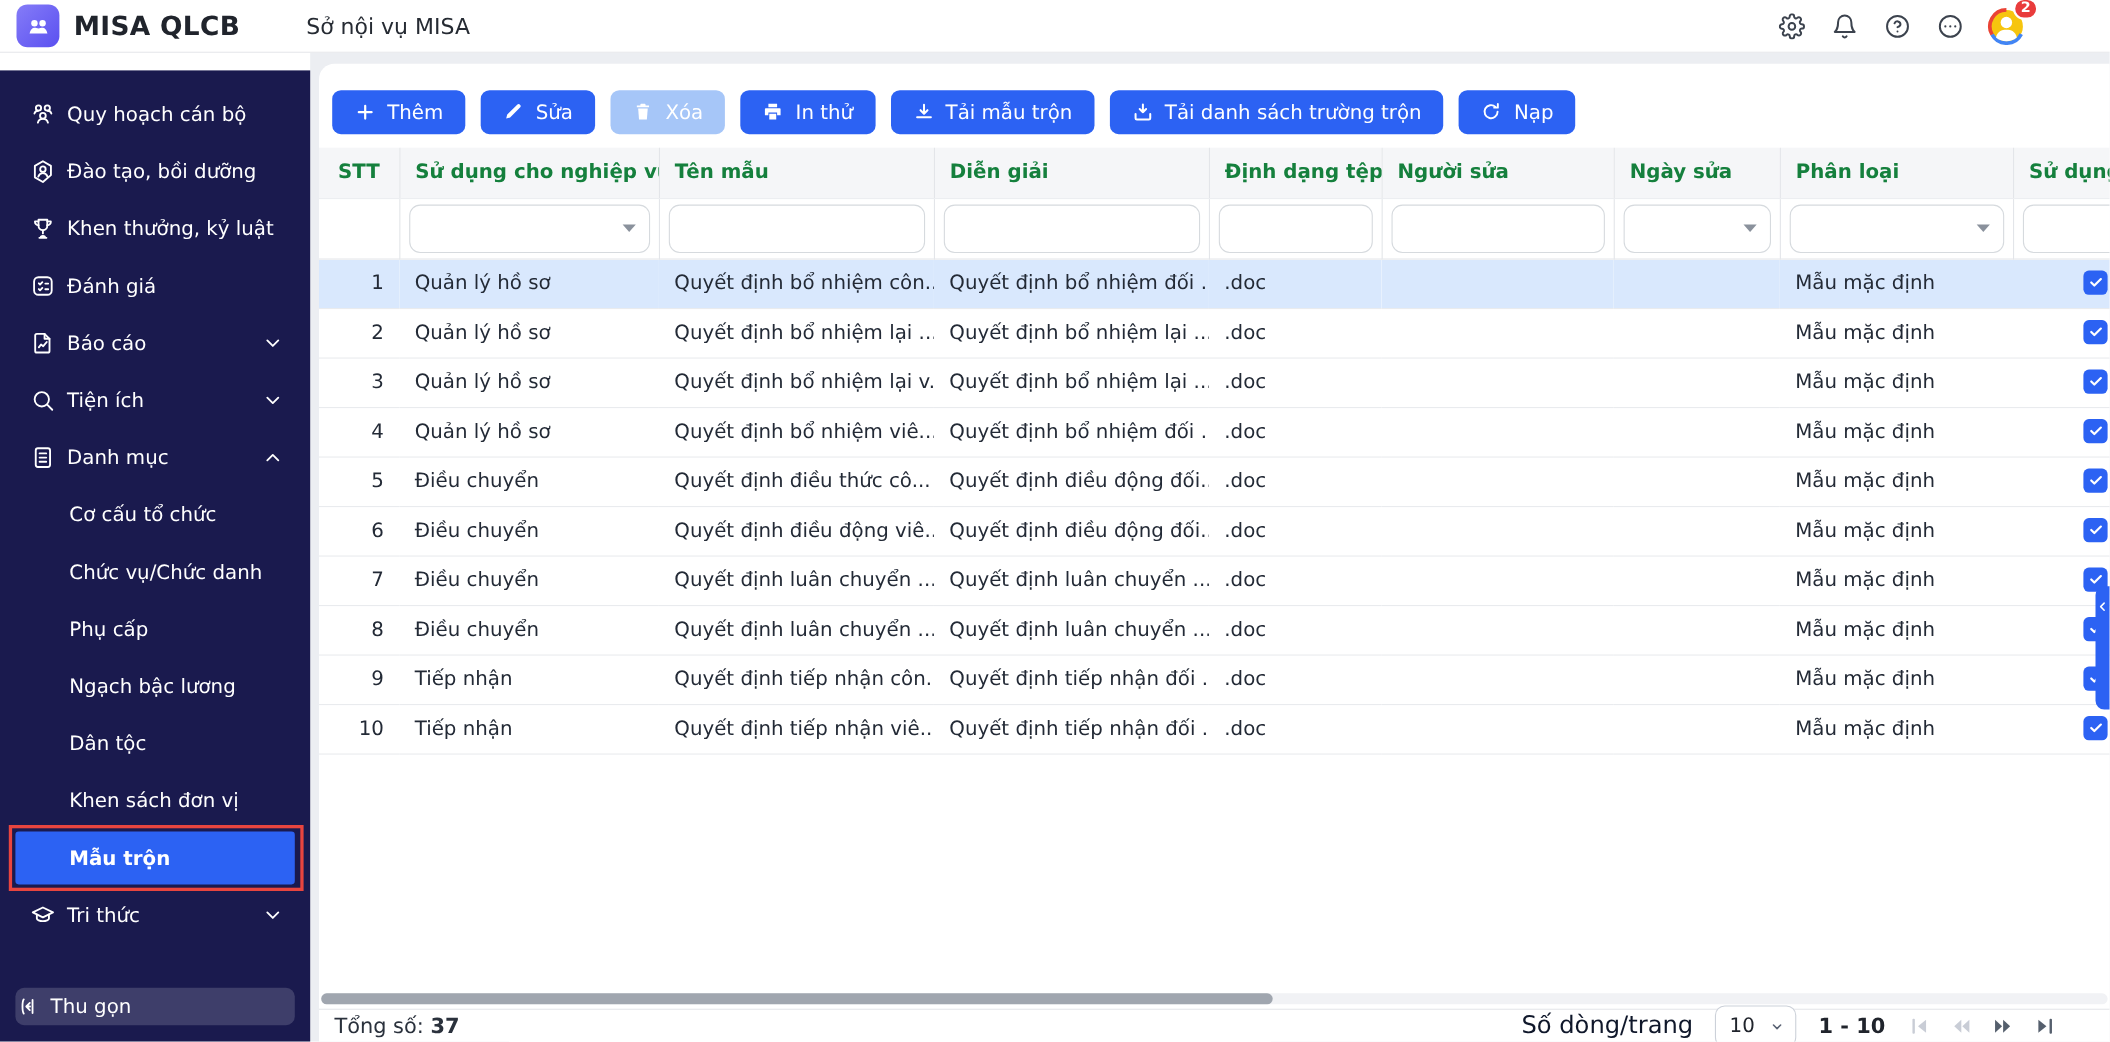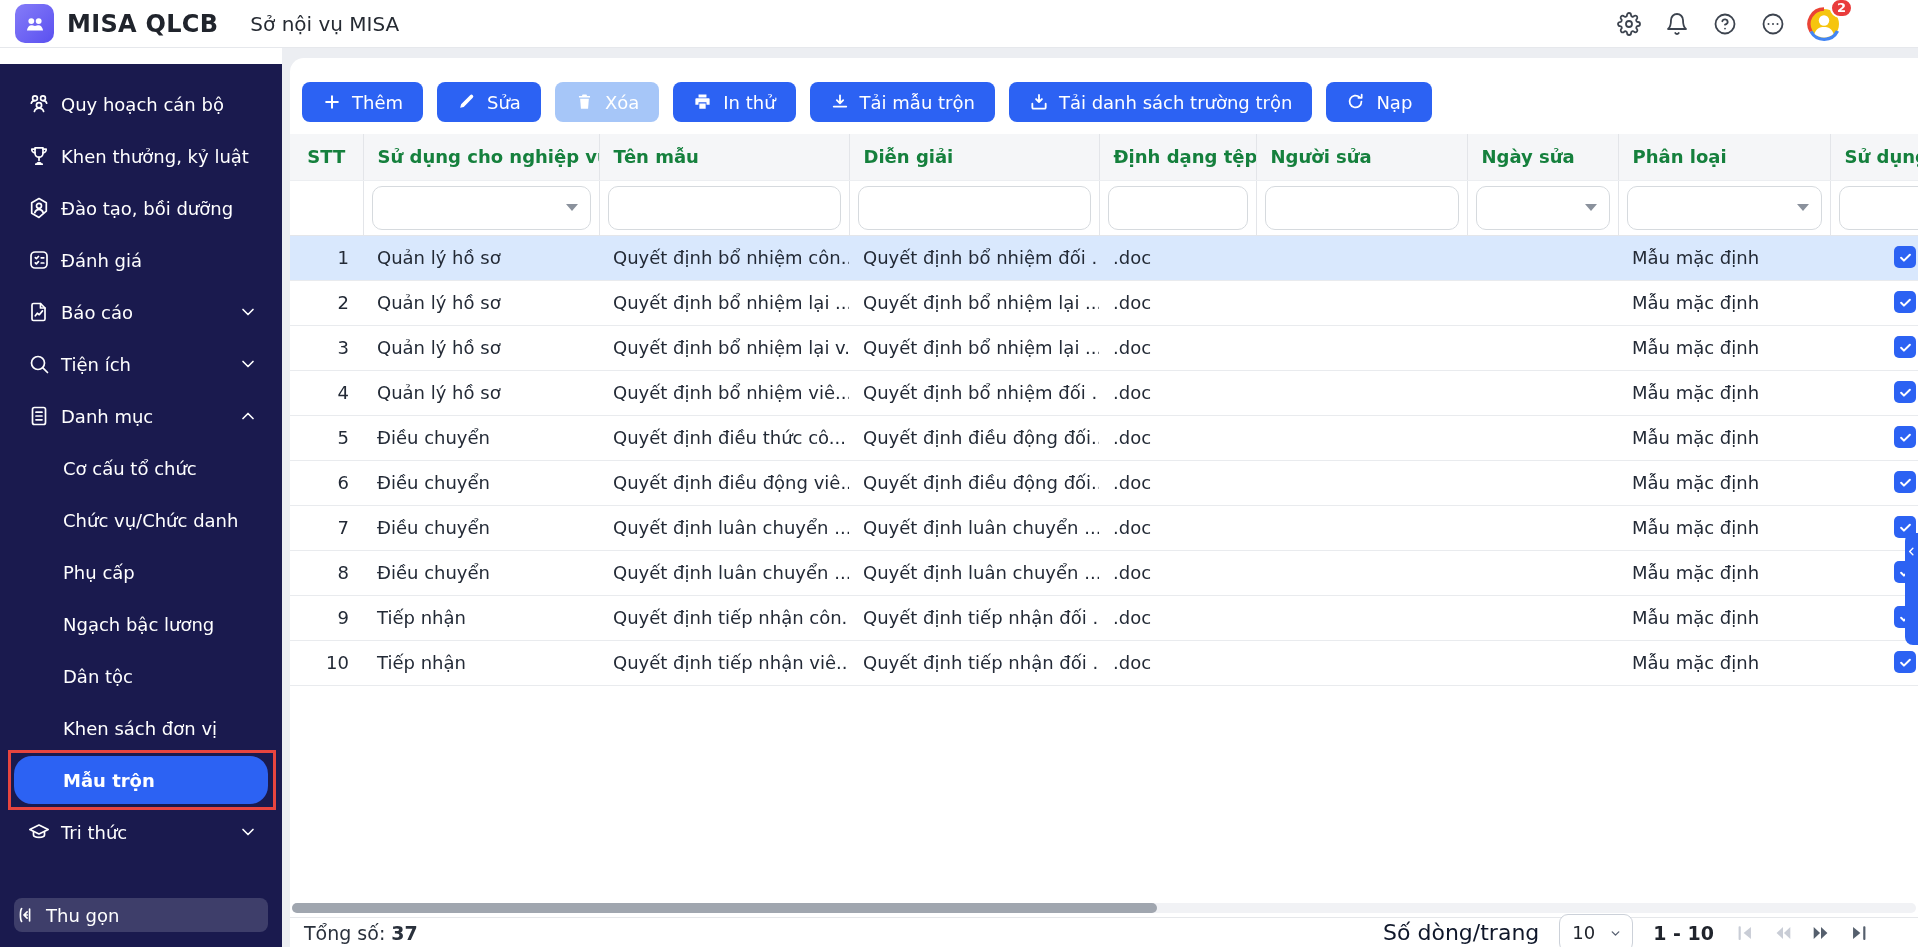--- a/index.html
+++ b/index.html
@@ -25,7 +25,7 @@
   .logo{width:39px;height:39px;border-radius:10px;margin-left:15px;flex:none;
     background:linear-gradient(135deg,#857cf8,#5a50f0);display:flex;align-items:center;justify-content:center;}
   .app-name{margin-left:13px;font-size:24px;font-weight:bold;color:#20242c;letter-spacing:.3px;}
-  .org-name{margin-left:32px;font-size:20px;color:#262b33;}
+  .org-name{margin-left:60px;font-size:20px;color:#262b33;}
   .topbar-right{margin-left:auto;display:flex;align-items:center;gap:24px;margin-right:77px;}
   .tico{width:24px;height:24px;color:#3c434e;cursor:pointer;}
   .avatar-wrap{position:relative;width:34px;height:34px;margin-left:-2px;cursor:pointer;}

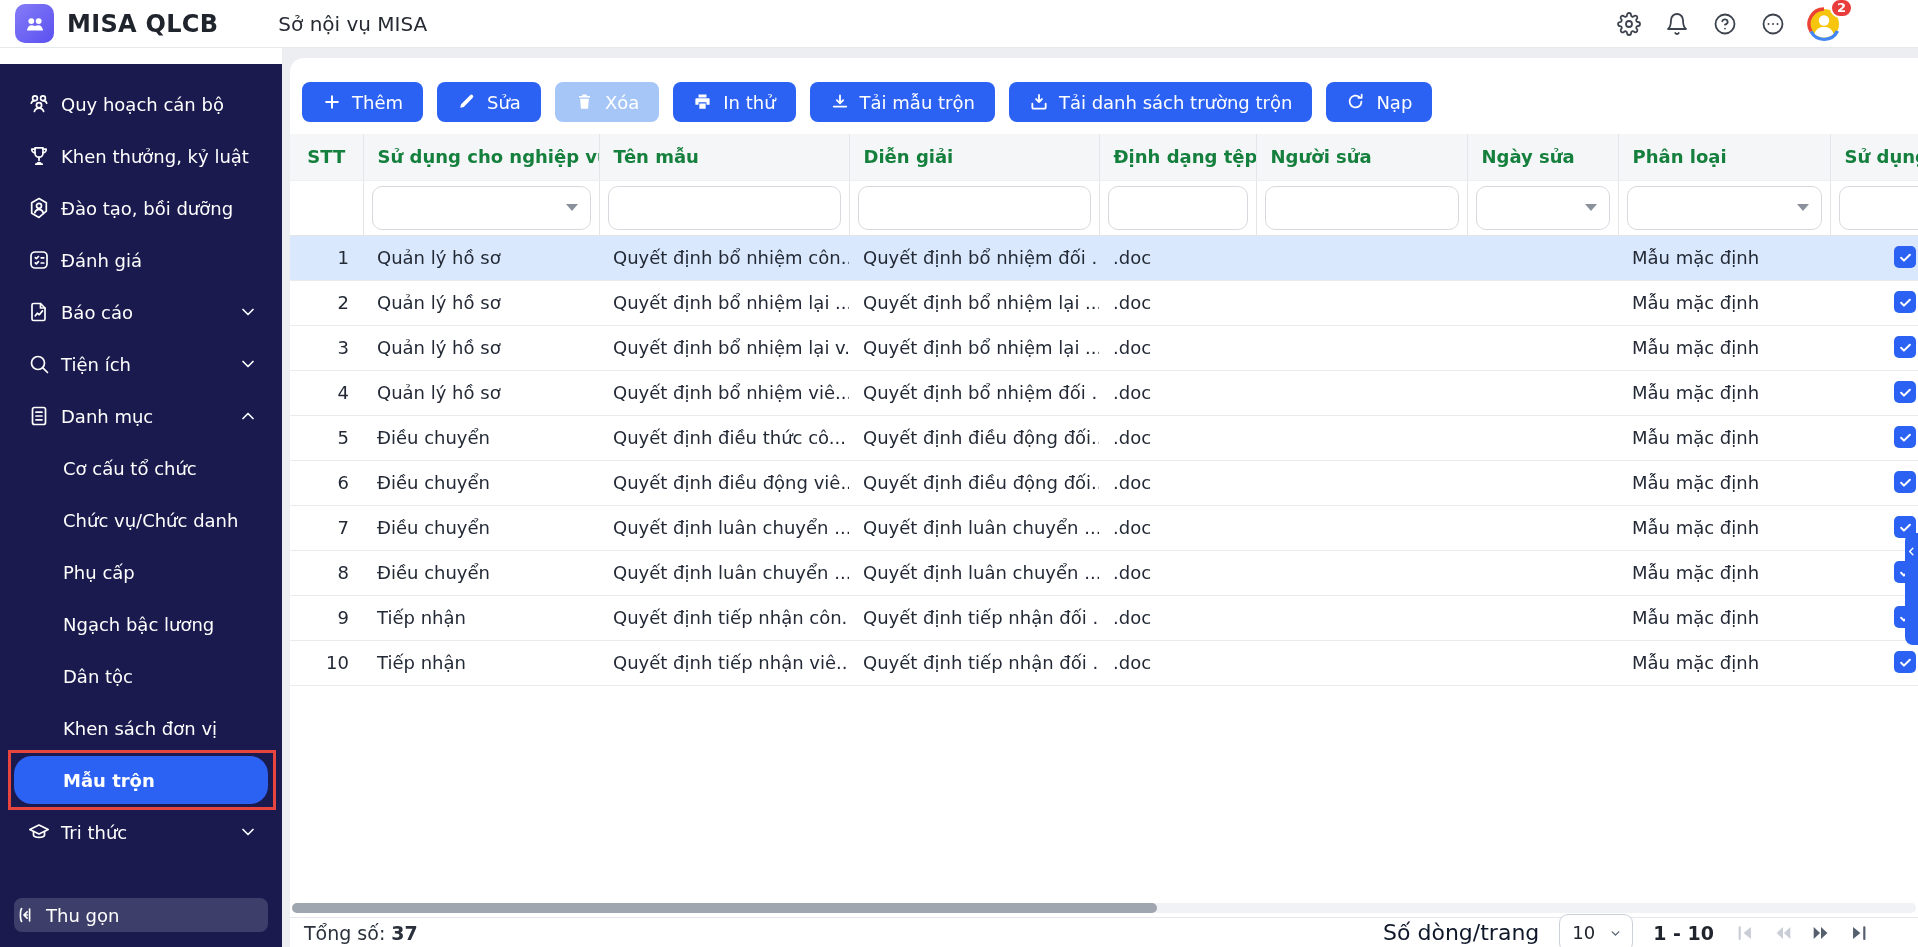--- a/index.html
+++ b/index.html
@@ -170,22 +170,22 @@
     <div class="s-item">
       <span class="sico">
         <svg viewBox="0 0 24 24" fill="none" stroke="currentColor" stroke-width="1.7" stroke-linecap="round" stroke-linejoin="round" width="24" height="24">
+          <path d="M12 2.6l7.3 4.2v8.4L12 21.4l-7.3-4.2V6.8z"></path>
+          <circle cx="12" cy="9.8" r="2.5"></circle>
+          <path d="M7.8 16.6c.8-2.2 2.5-3.2 4.2-3.2s3.4 1 4.2 3.2"></path>
+        </svg>
+      </span>
+      <span>Đào tạo, bồi dưỡng</span>
+    </div>
+    <div class="s-item">
+      <span class="sico">
+        <svg viewBox="0 0 24 24" fill="none" stroke="currentColor" stroke-width="1.7" stroke-linecap="round" stroke-linejoin="round" width="24" height="24">
           <path d="M8 3.8h8v5.4a4 4 0 0 1-8 0z"></path>
           <path d="M8 5.2H4.8a3.2 3.2 0 0 0 3.3 3.6M16 5.2h3.2a3.2 3.2 0 0 1-3.3 3.6"></path>
           <path d="M12 13.4v2.8M8.8 20.2h6.4M10 20.2c0-2.2 4-2.2 4 0"></path>
         </svg>
       </span>
       <span>Khen thưởng, kỷ luật</span>
-    </div>
-    <div class="s-item">
-      <span class="sico">
-        <svg viewBox="0 0 24 24" fill="none" stroke="currentColor" stroke-width="1.7" stroke-linecap="round" stroke-linejoin="round" width="24" height="24">
-          <path d="M12 2.6l7.3 4.2v8.4L12 21.4l-7.3-4.2V6.8z"></path>
-          <circle cx="12" cy="9.8" r="2.5"></circle>
-          <path d="M7.8 16.6c.8-2.2 2.5-3.2 4.2-3.2s3.4 1 4.2 3.2"></path>
-        </svg>
-      </span>
-      <span>Đào tạo, bồi dưỡng</span>
     </div>
     <div class="s-item">
       <span class="sico">

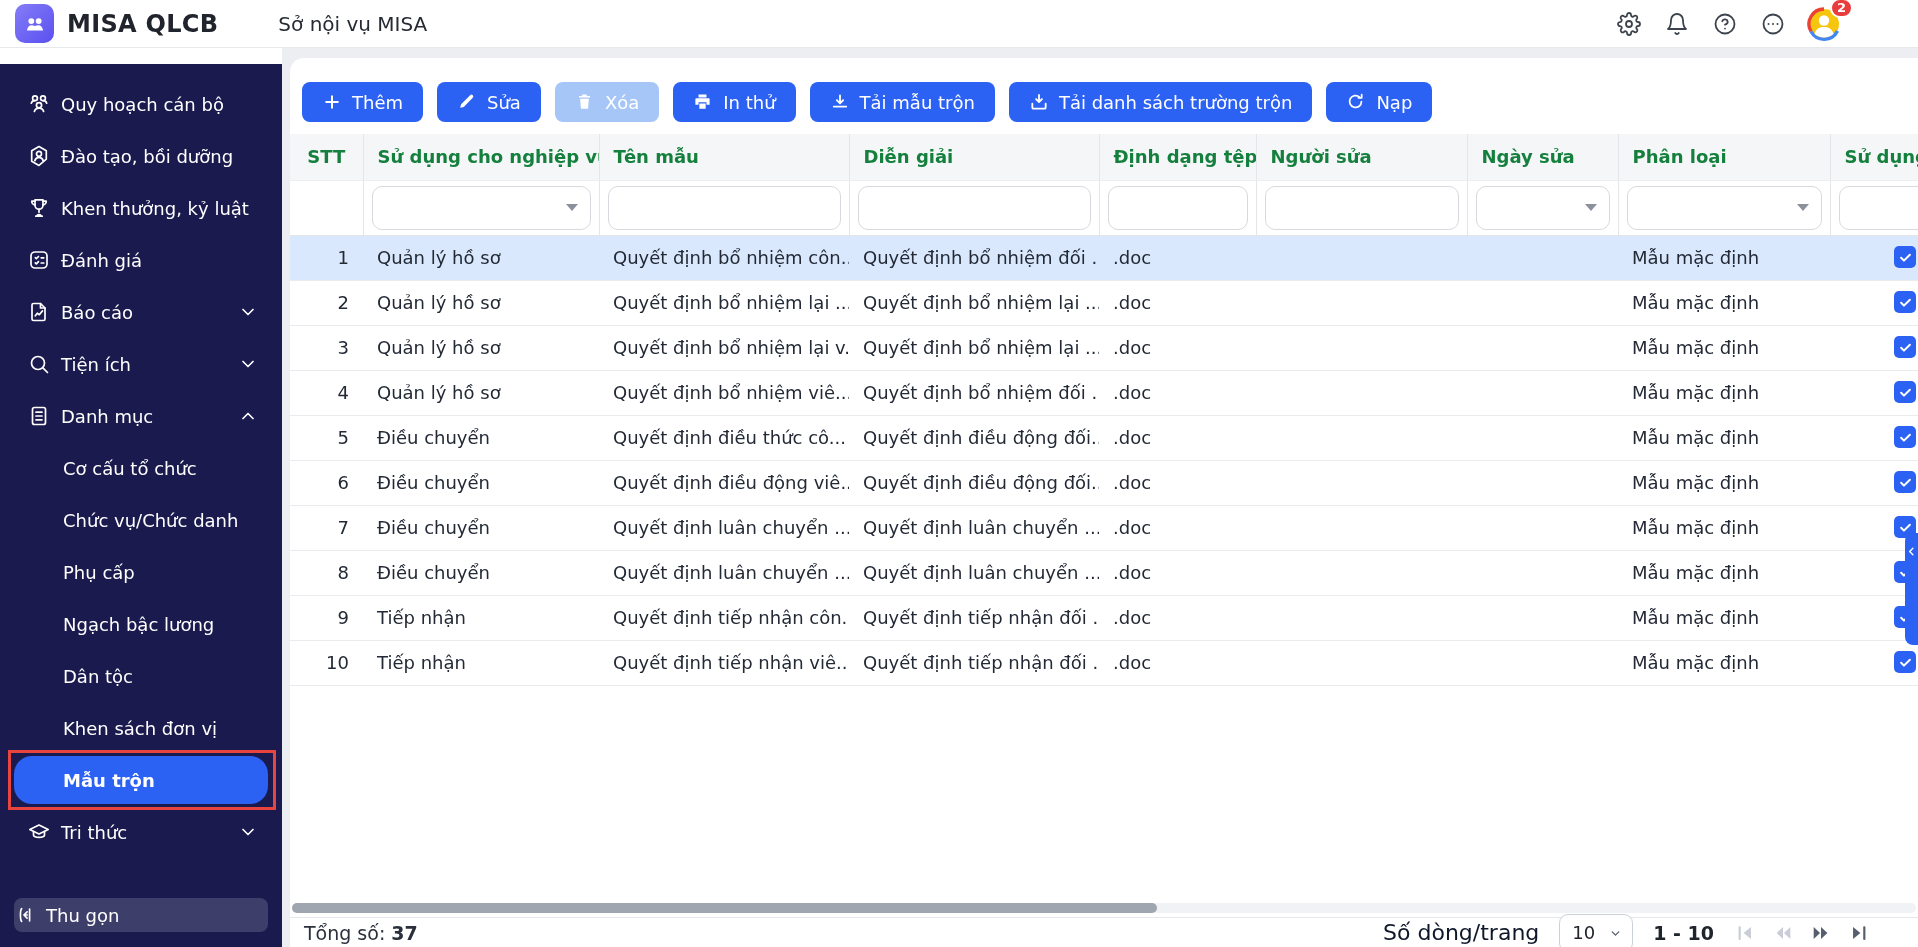--- a/index.html
+++ b/index.html
@@ -41,7 +41,7 @@
   .s-item .chev{margin-left:auto;width:20px;height:20px;color:#fff;}
   .chev.up{transform:rotate(180deg);}
   .sub-item{position:relative;height:52px;display:flex;align-items:center;padding-left:63px;font-size:18px;cursor:pointer;}
-  .sub-item.active{height:48px;margin:2px 14px;padding-left:49px;background:var(--accent);border-radius:18px;font-weight:bold;}
+  .sub-item.active{height:48px;margin:2px 14px;padding-left:49px;background:var(--accent);border-radius:3px;font-weight:bold;}
   .annotation{position:absolute;left:-6px;top:-6px;right:-8px;bottom:-6px;border:3px solid var(--red);pointer-events:none;}
   .collapse-btn{position:absolute;left:14px;right:14px;bottom:15px;height:34px;border-radius:8px;
     background:rgba(255,255,255,.16);display:flex;align-items:center;gap:10px;

